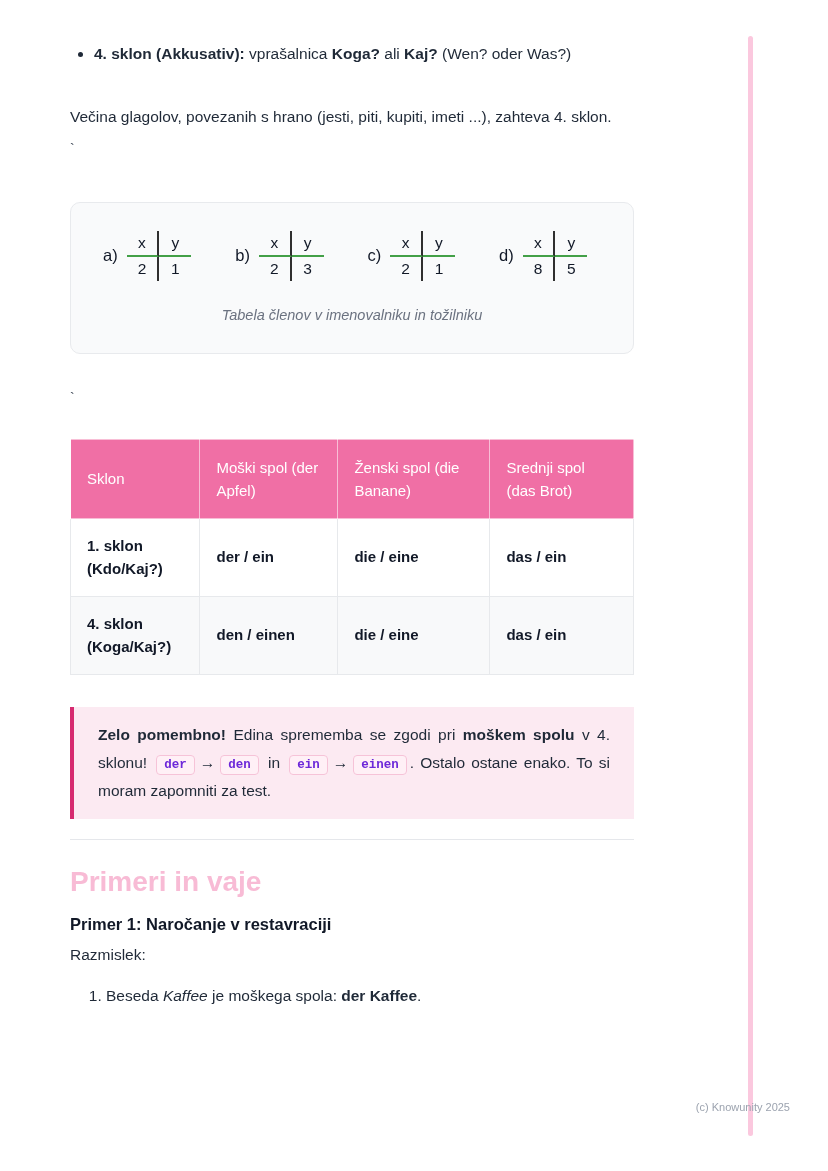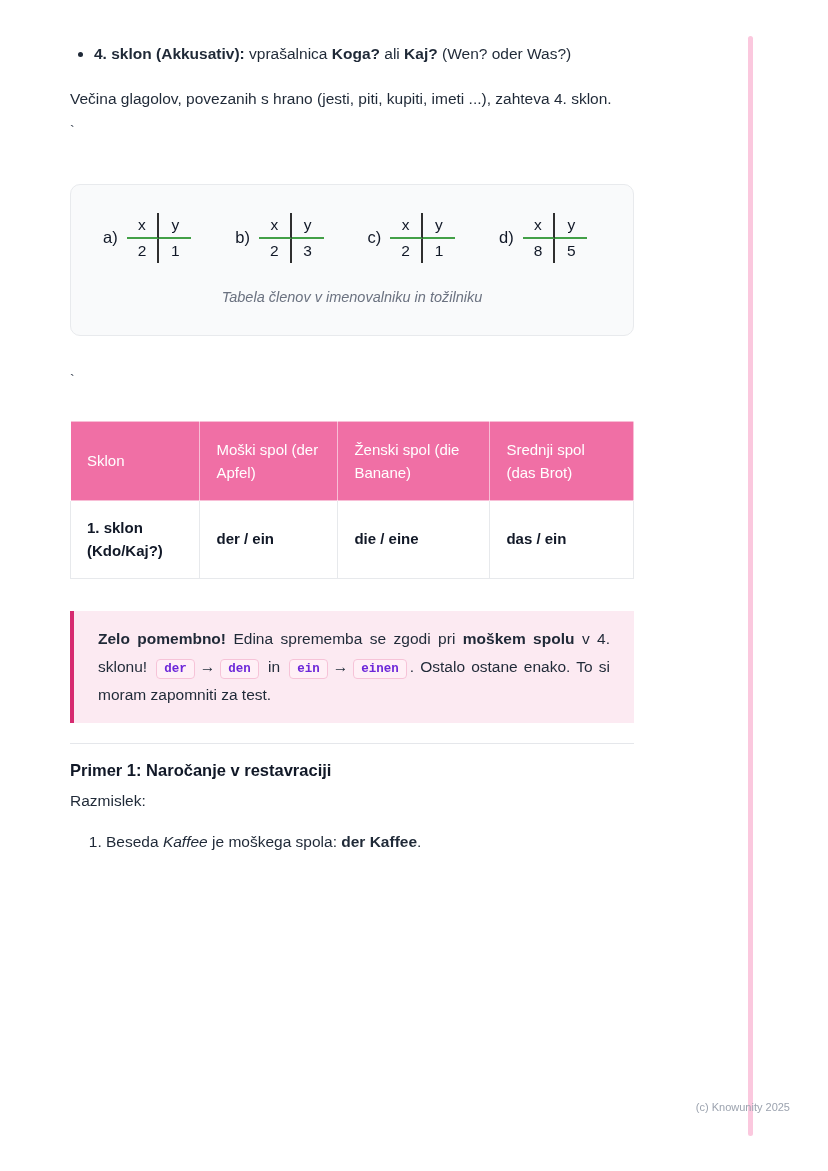--- a/index.html
+++ b/index.html
@@ -29,7 +29,7 @@
     line-height: 1.5;
   }
   p.intro {
-    margin-top: 22px;
+    margin-top: 40px;
     font-size: 15.5px;
     line-height: 1.5;
   }

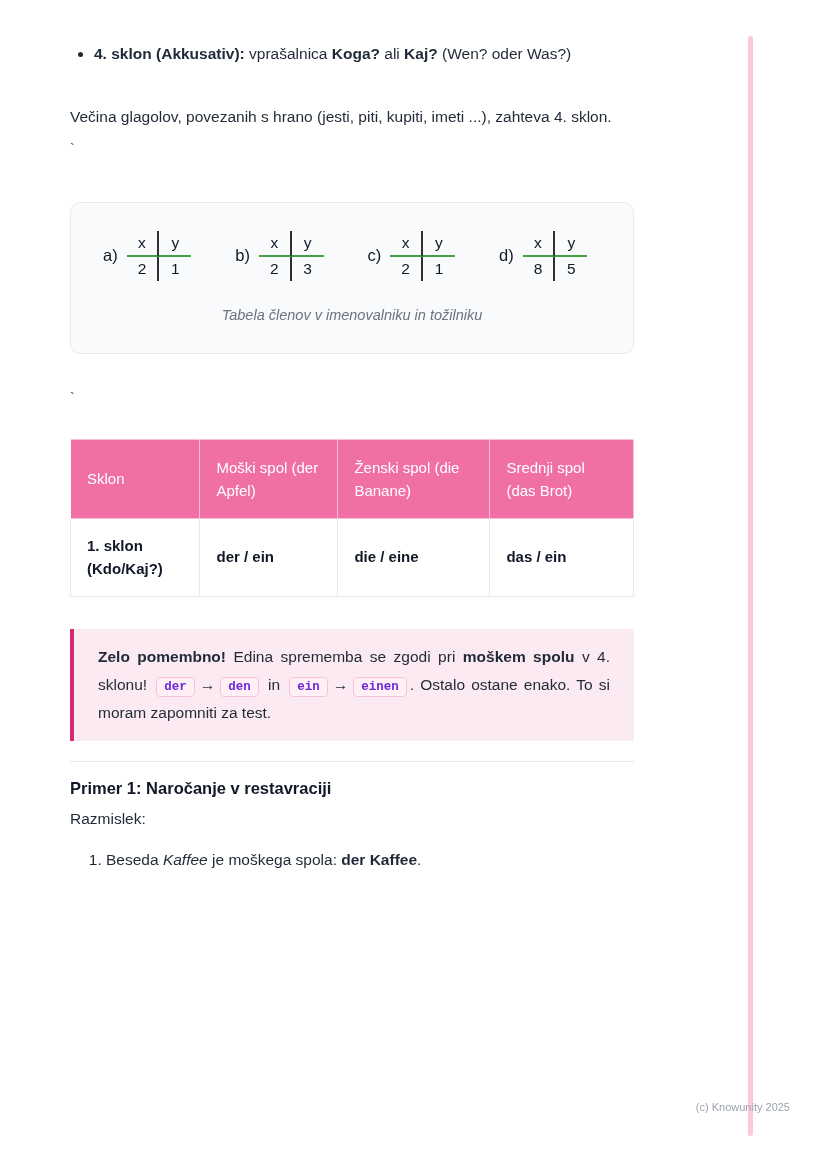--- a/index.html
+++ b/index.html
@@ -258,6 +258,12 @@
         <td>die / eine</td>
         <td>das / ein</td>
       </tr>
+      <tr class="striped">
+        <td>4. sklon (Koga/Kaj?)</td>
+        <td>den / einen</td>
+        <td>die / eine</td>
+        <td>das / ein</td>
+      </tr>
     </tbody>
   </table>
 

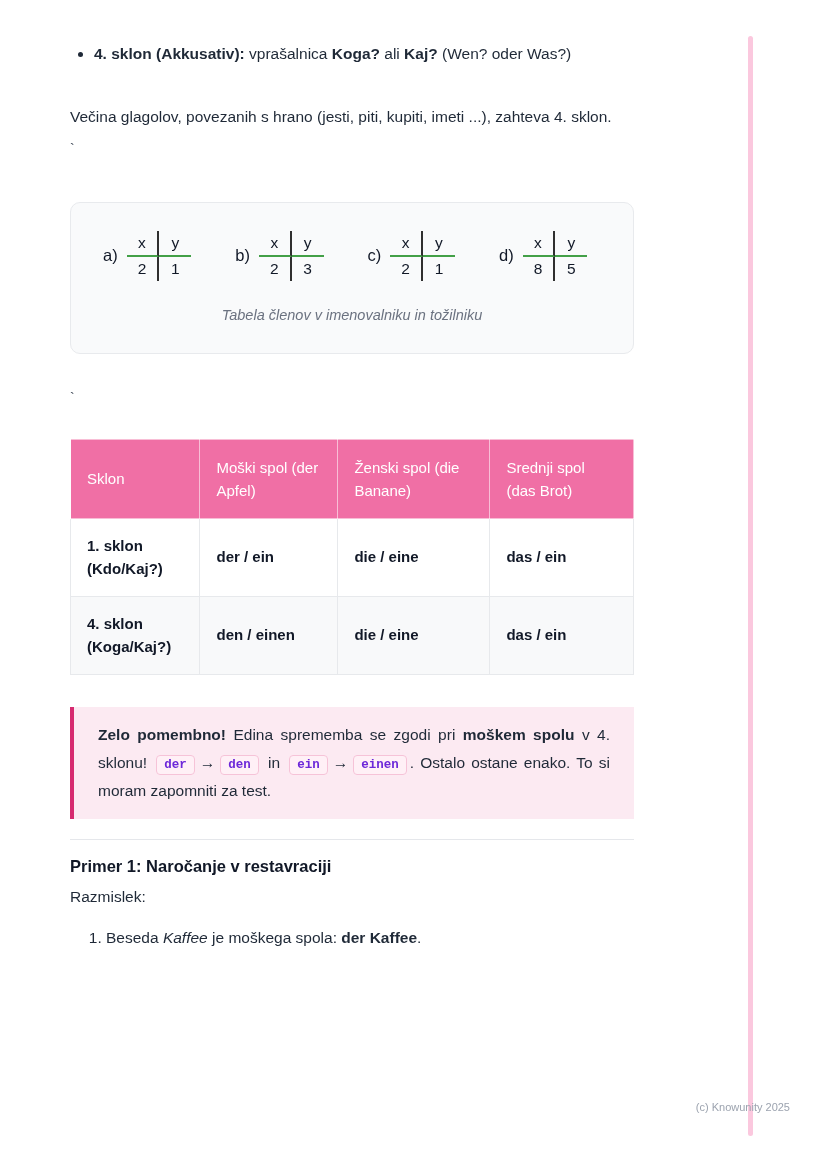--- a/index.html
+++ b/index.html
@@ -273,6 +273,7 @@
 
   <hr class="divider">
 
+  <h2 class="section-heading">Primeri in vaje</h2>
 
   <h3 class="example-title">Primer 1: Naročanje v restavraciji</h3>
 

